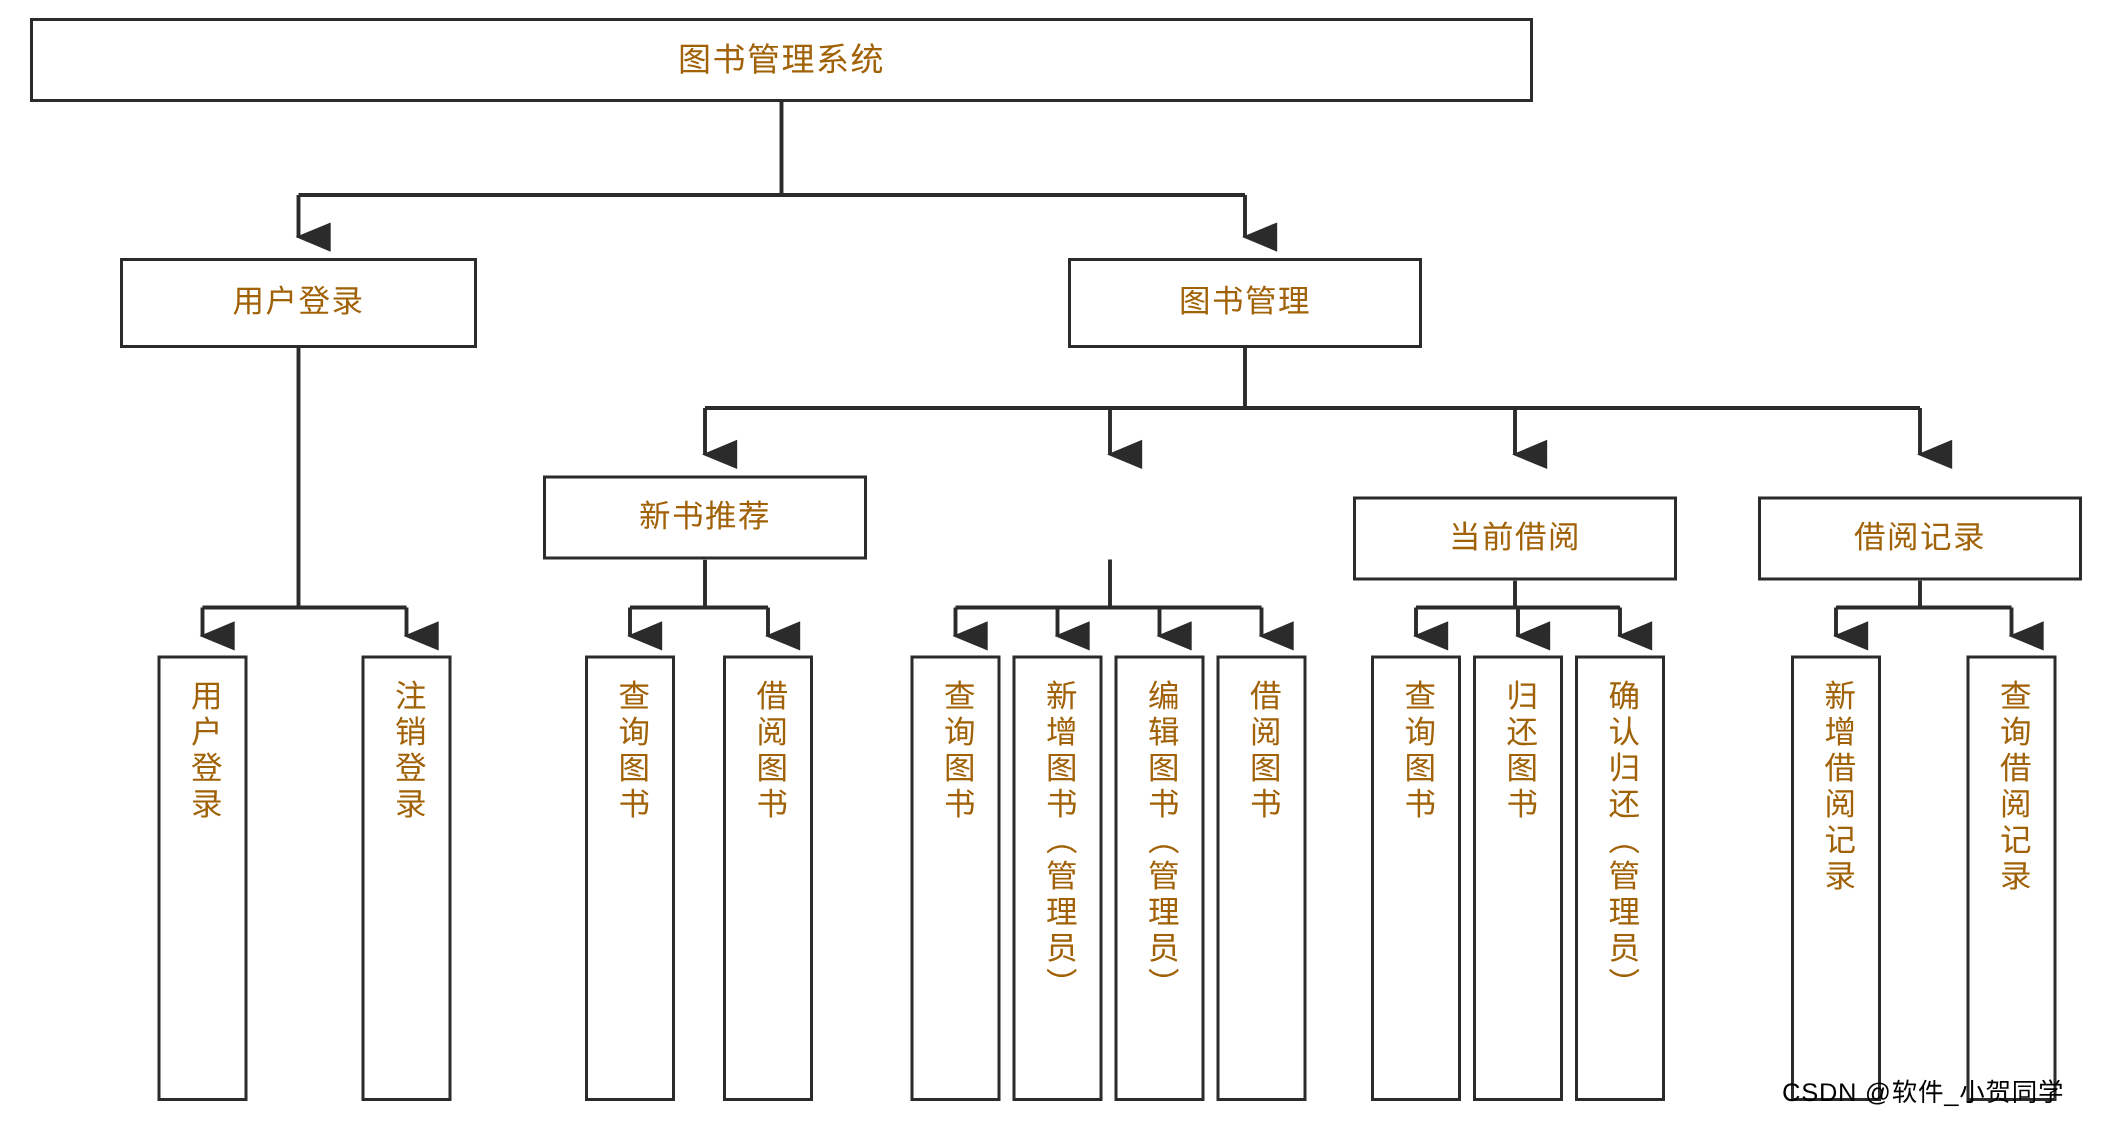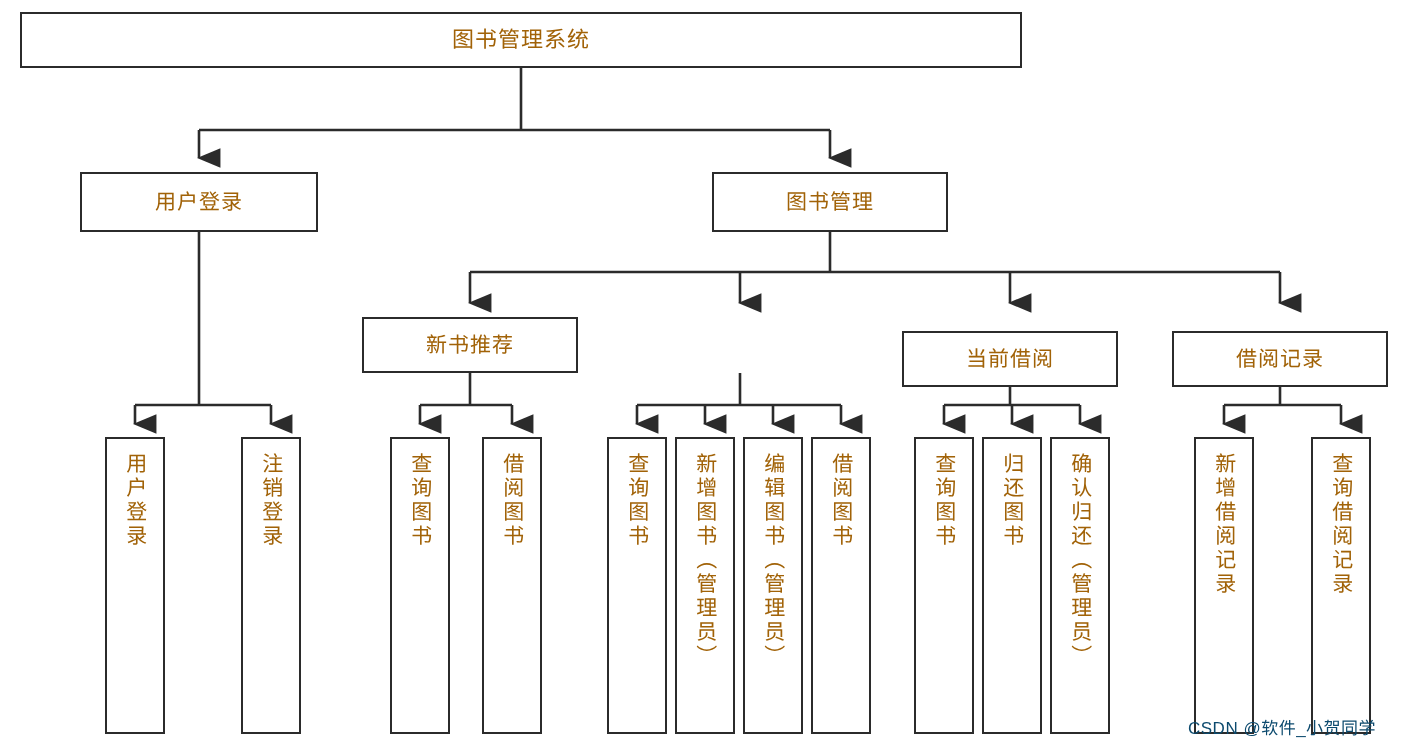--- a/index.html
+++ b/index.html
@@ -73,7 +73,7 @@
     left: 1188px;
     top: 714px;
     font-size: 17px;
-    color: #0c4a6e;
+    color: #000000;
     white-space: nowrap;
     z-index: 3;
     letter-spacing: 0.5px;

